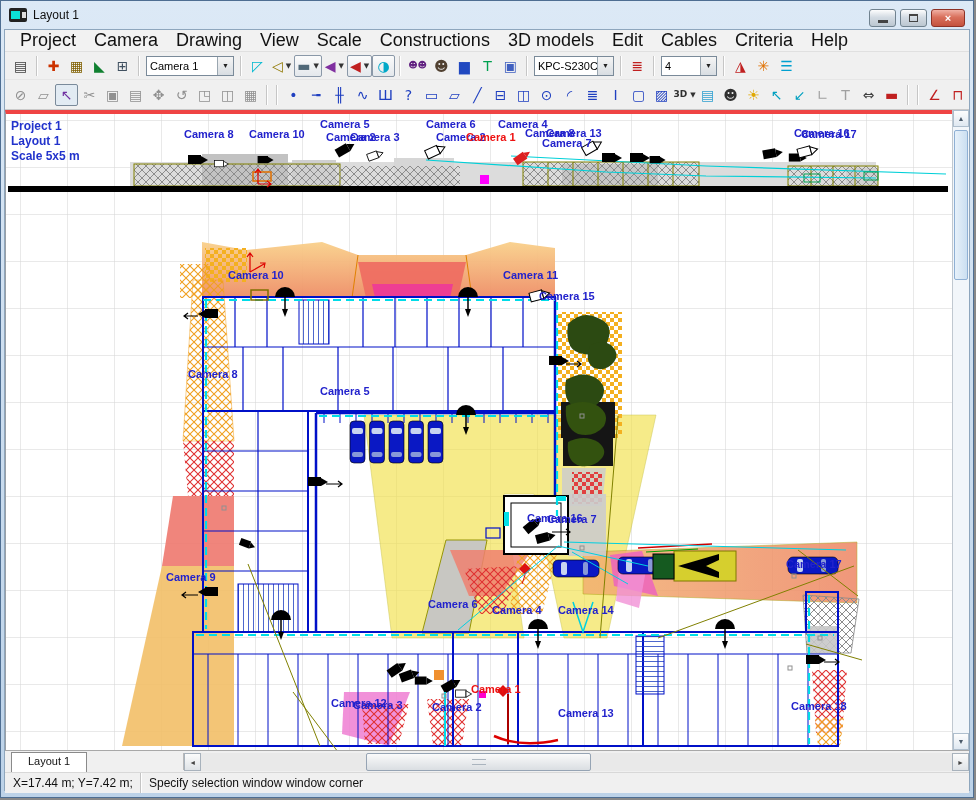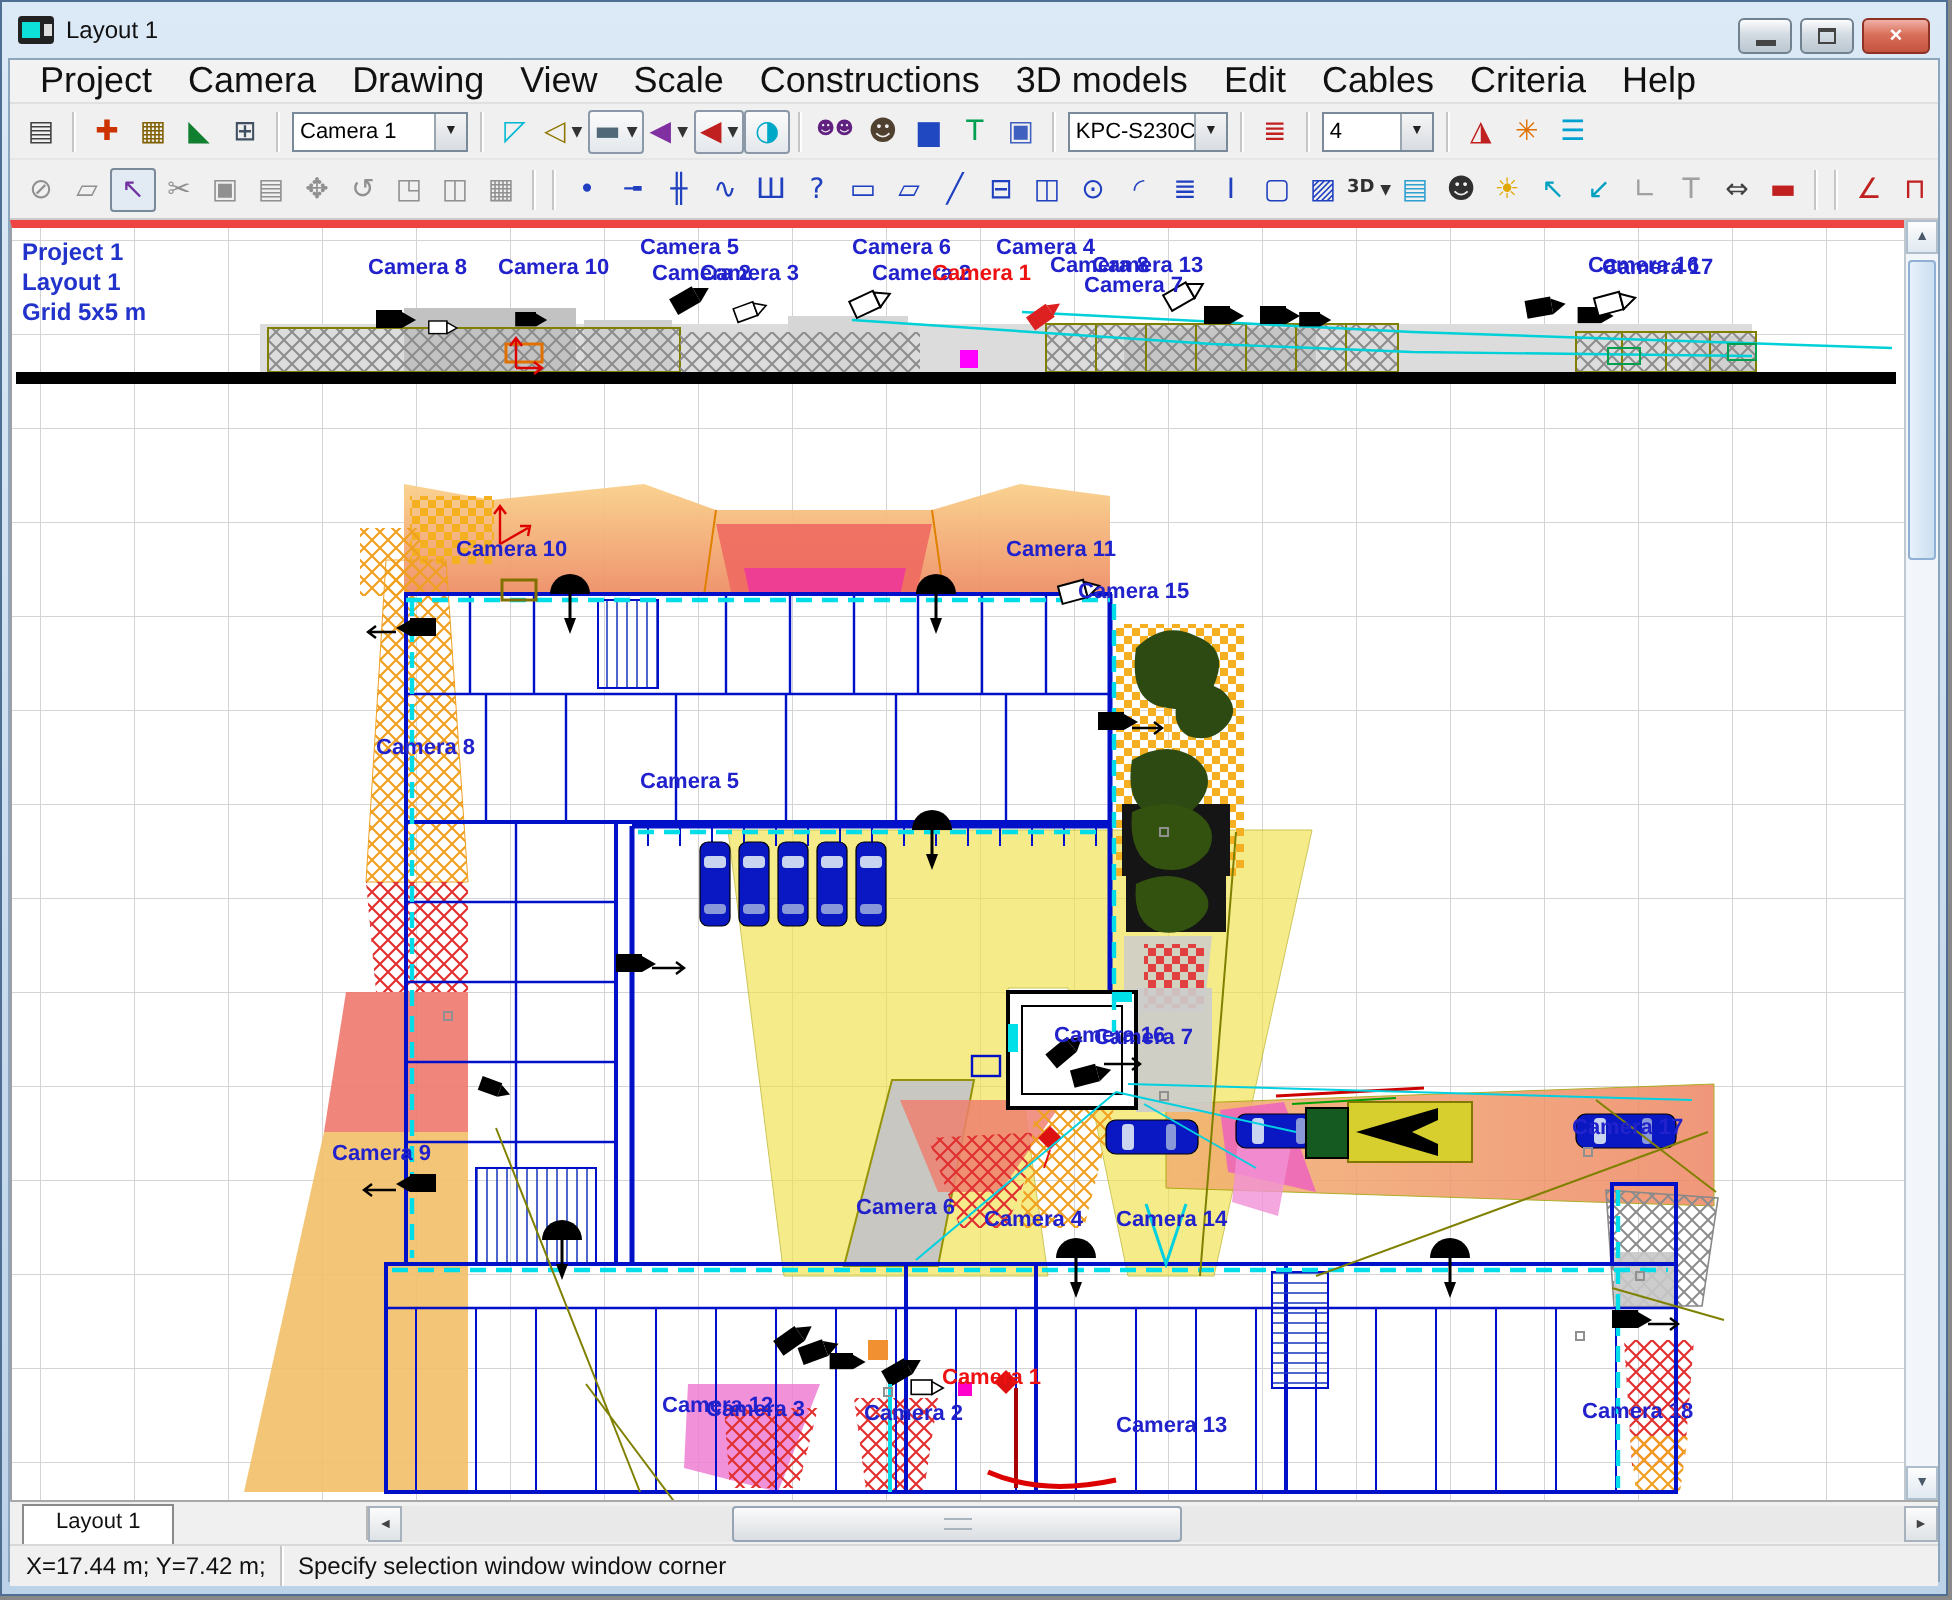--- a/index.html
+++ b/index.html
@@ -607,7 +607,7 @@
         <div class="info">
           <div>Project 1</div>
           <div>Layout 1</div>
-          <div>Grid 5x5 m</div>
+          <div>Scale 5x5 m</div>
         </div>
         <div id="labels">
             <span class="clabel" style="left: 178px; top: 14px; color: rgb(34, 34, 204);">Camera 8</span>

